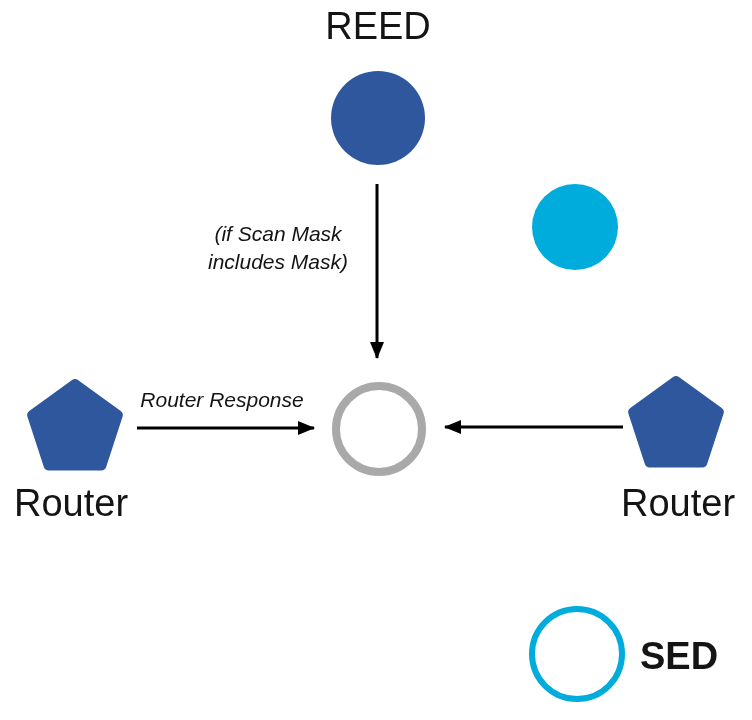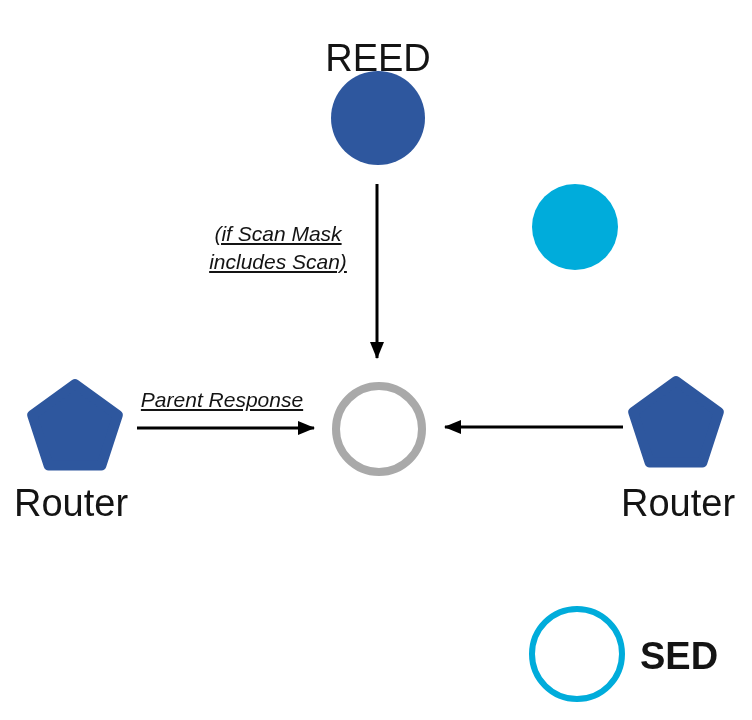--- a/index.html
+++ b/index.html
@@ -75,7 +75,7 @@
     <circle cx="577" cy="654" r="45" fill="none" stroke="#00ACDB" stroke-width="6"></circle>
   </svg>
 
-  <div class="label node-label centered" style="left:378px; top:36px;">REED</div>
+  <div class="label node-label centered" style="left:378px; top:4px;">REED</div>
 
 
   <div class="label node-label" style="left:14px; top:481px;">Router</div>

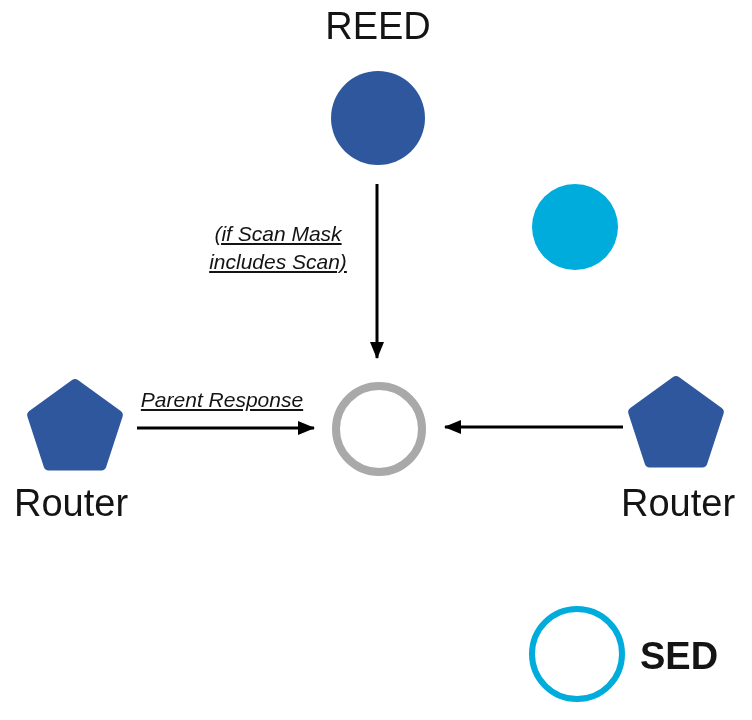--- a/index.html
+++ b/index.html
@@ -38,7 +38,6 @@
     line-height: 28px;
     font-style: italic;
     text-align: center;
-    text-decoration: underline;
   }
   .annotation .line {
     display: block;

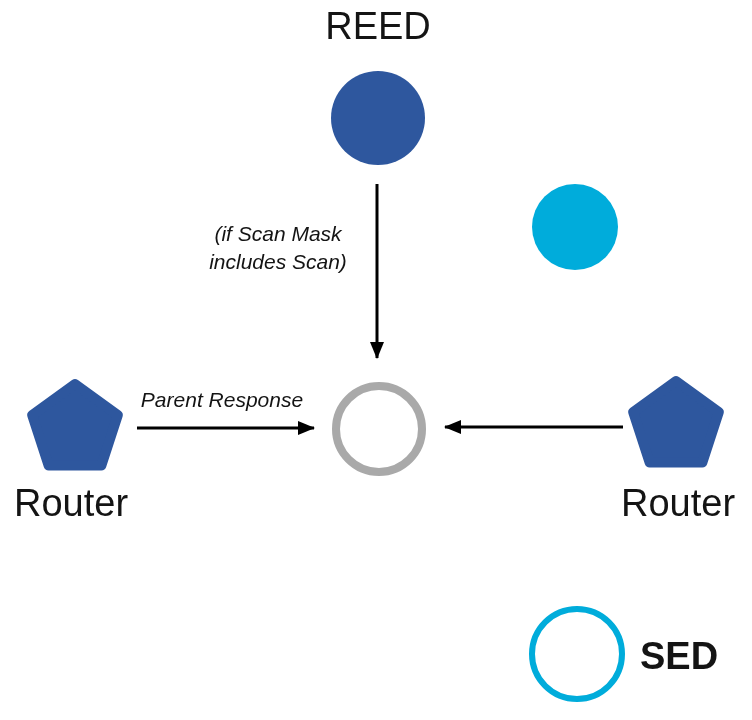--- a/index.html
+++ b/index.html
@@ -85,7 +85,7 @@
 
   <div class="label annotation centered" style="left:278px; top:220px;">
     <span class="line">(if Scan Mask</span>
-    <span class="line">includes Scan)</span>
+    <span class="line">includes Mask)</span>
   </div>
 
   <div class="label annotation centered" style="left:222px; top:386px;">Parent Response</div>

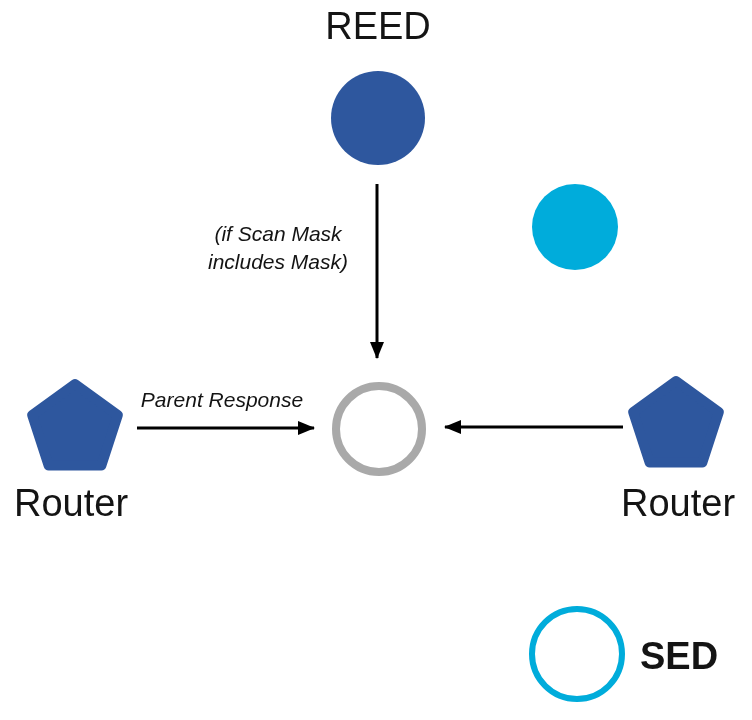--- a/index.html
+++ b/index.html
@@ -88,7 +88,7 @@
     <span class="line">includes Mask)</span>
   </div>
 
-  <div class="label annotation centered" style="left:222px; top:386px;">Parent Response</div>
+  <div class="label annotation centered" style="left:222px; top:386px;">Router Response</div>
 
 </div>
 

